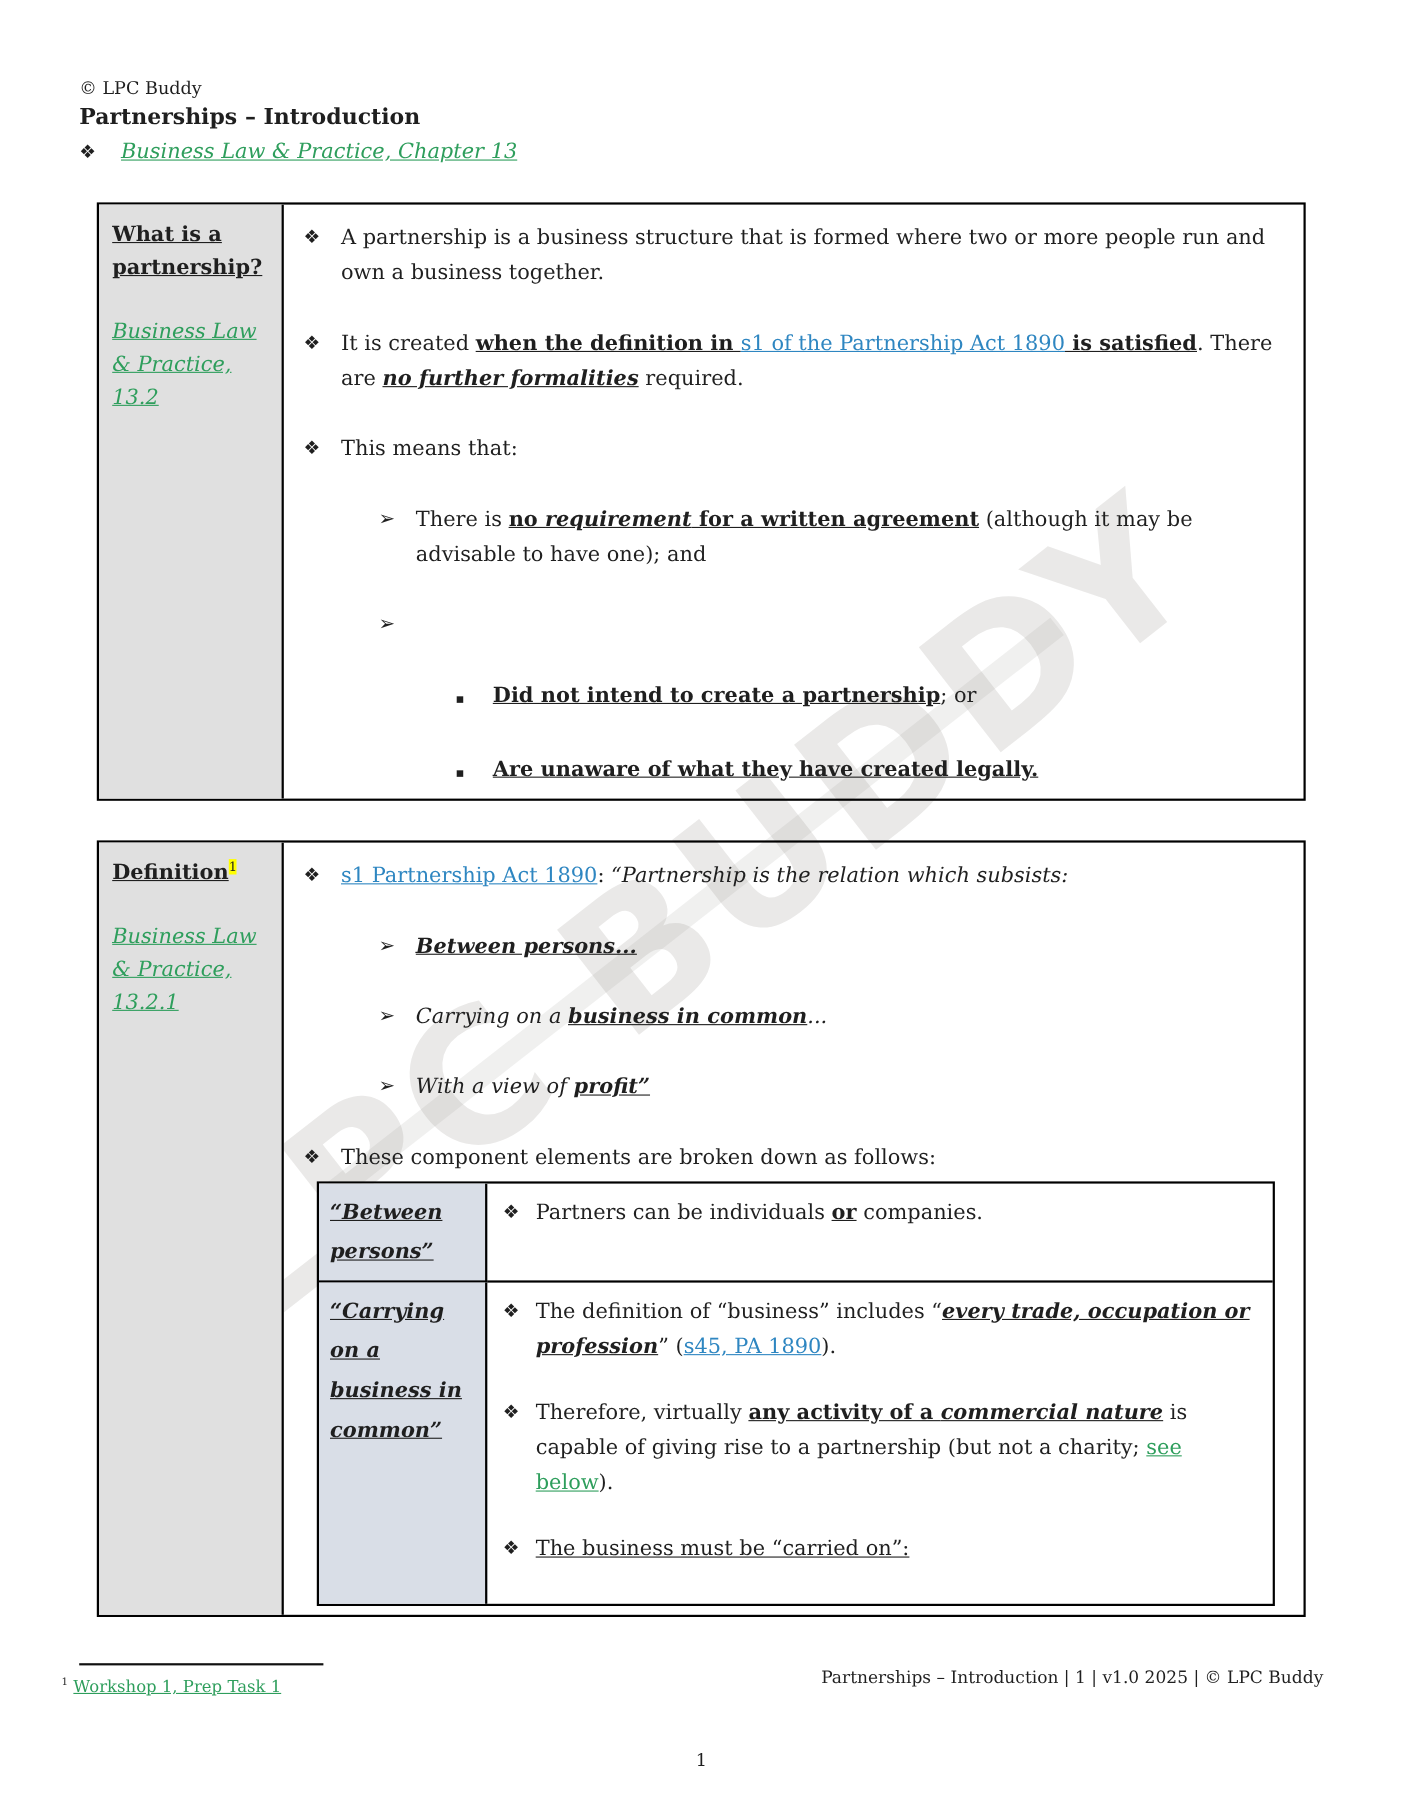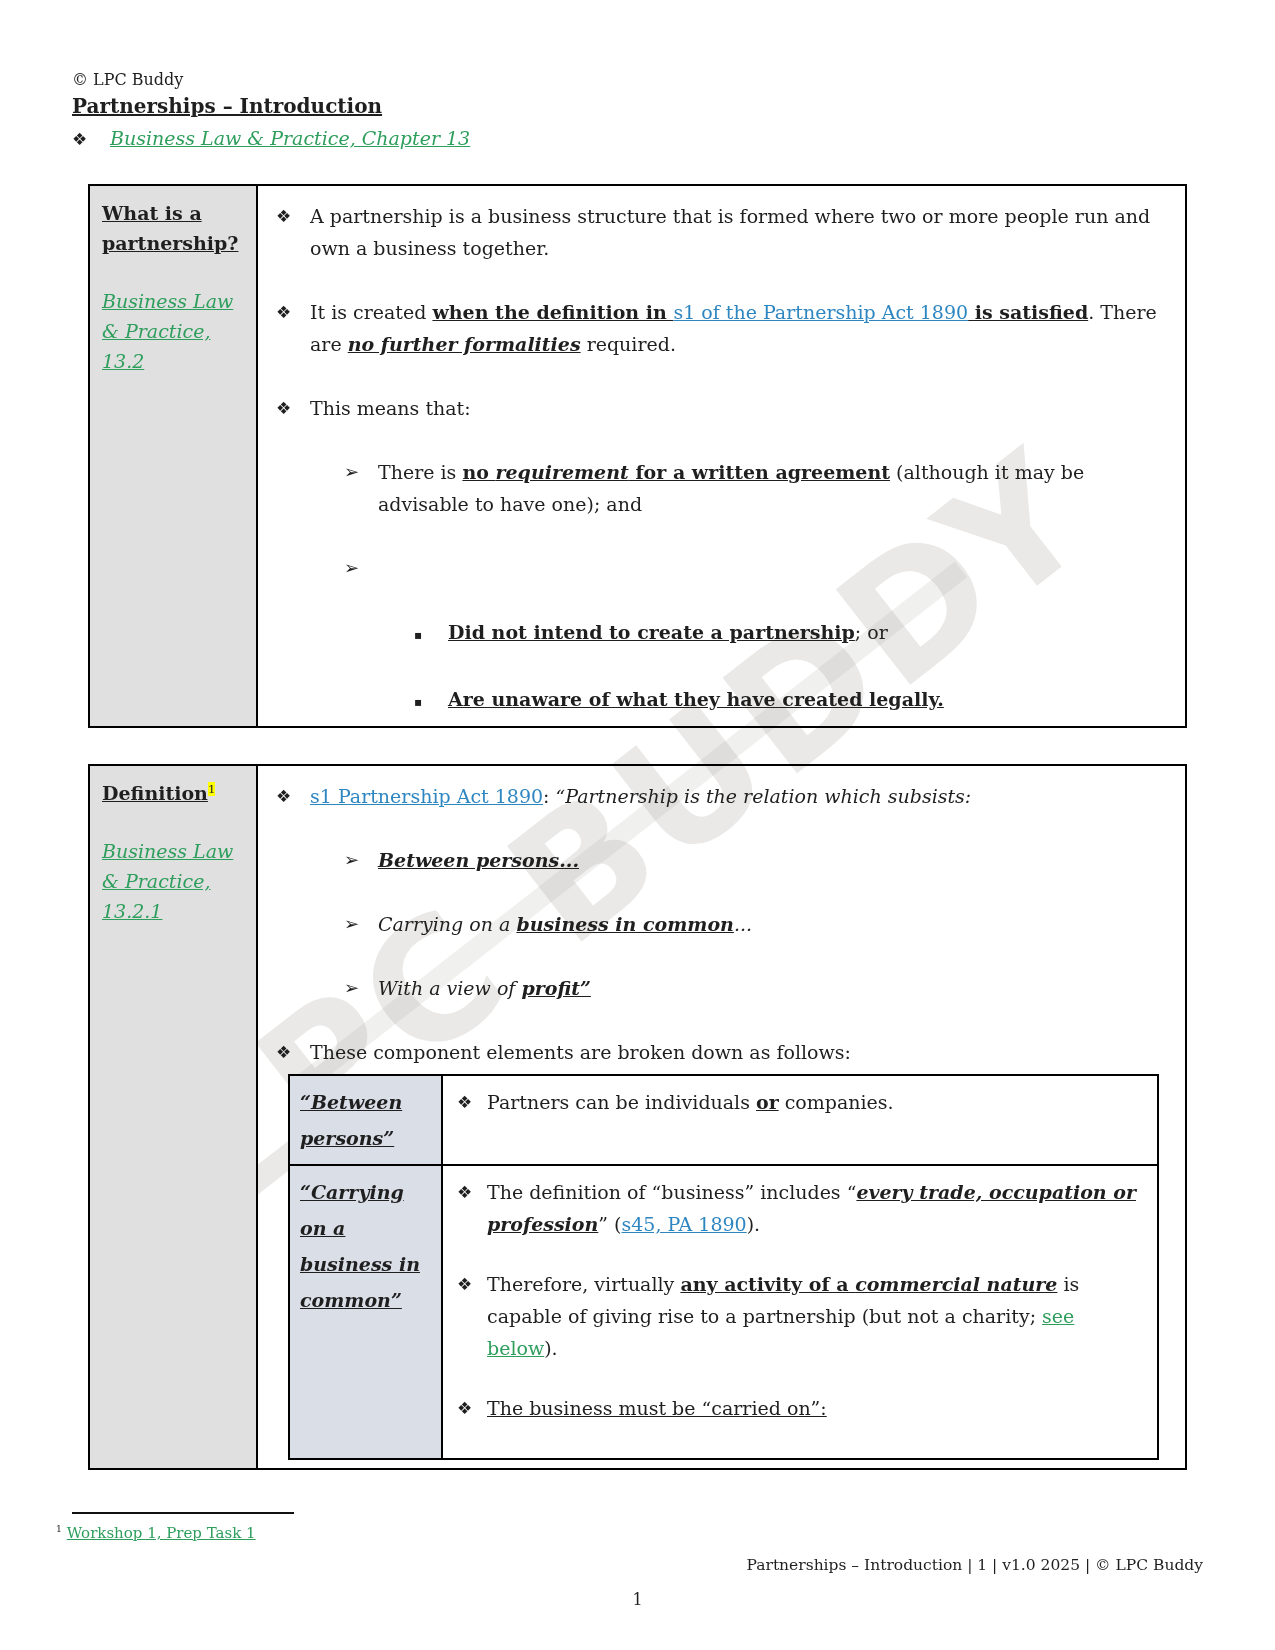--- a/index.html
+++ b/index.html
@@ -20,7 +20,7 @@
   
   .content{position:relative;z-index:1;padding:70px 72px 0;}
   .copyright{font-size:16px;margin:0 0 5px;}
-  .doc-title{font-size:20px;font-weight:bold;text-decoration:underline;margin:0 0 9px;}
+  .doc-title{font-size:20px;font-weight:bold;margin:0 0 9px;}
   .chapter-row{display:flex;align-items:baseline;margin:0 0 35px;font-size:19px;}
   .chapter-row .bullet{width:38px;}
   .glink{color:var(--green);font-style:italic;text-decoration:underline;cursor:pointer;}

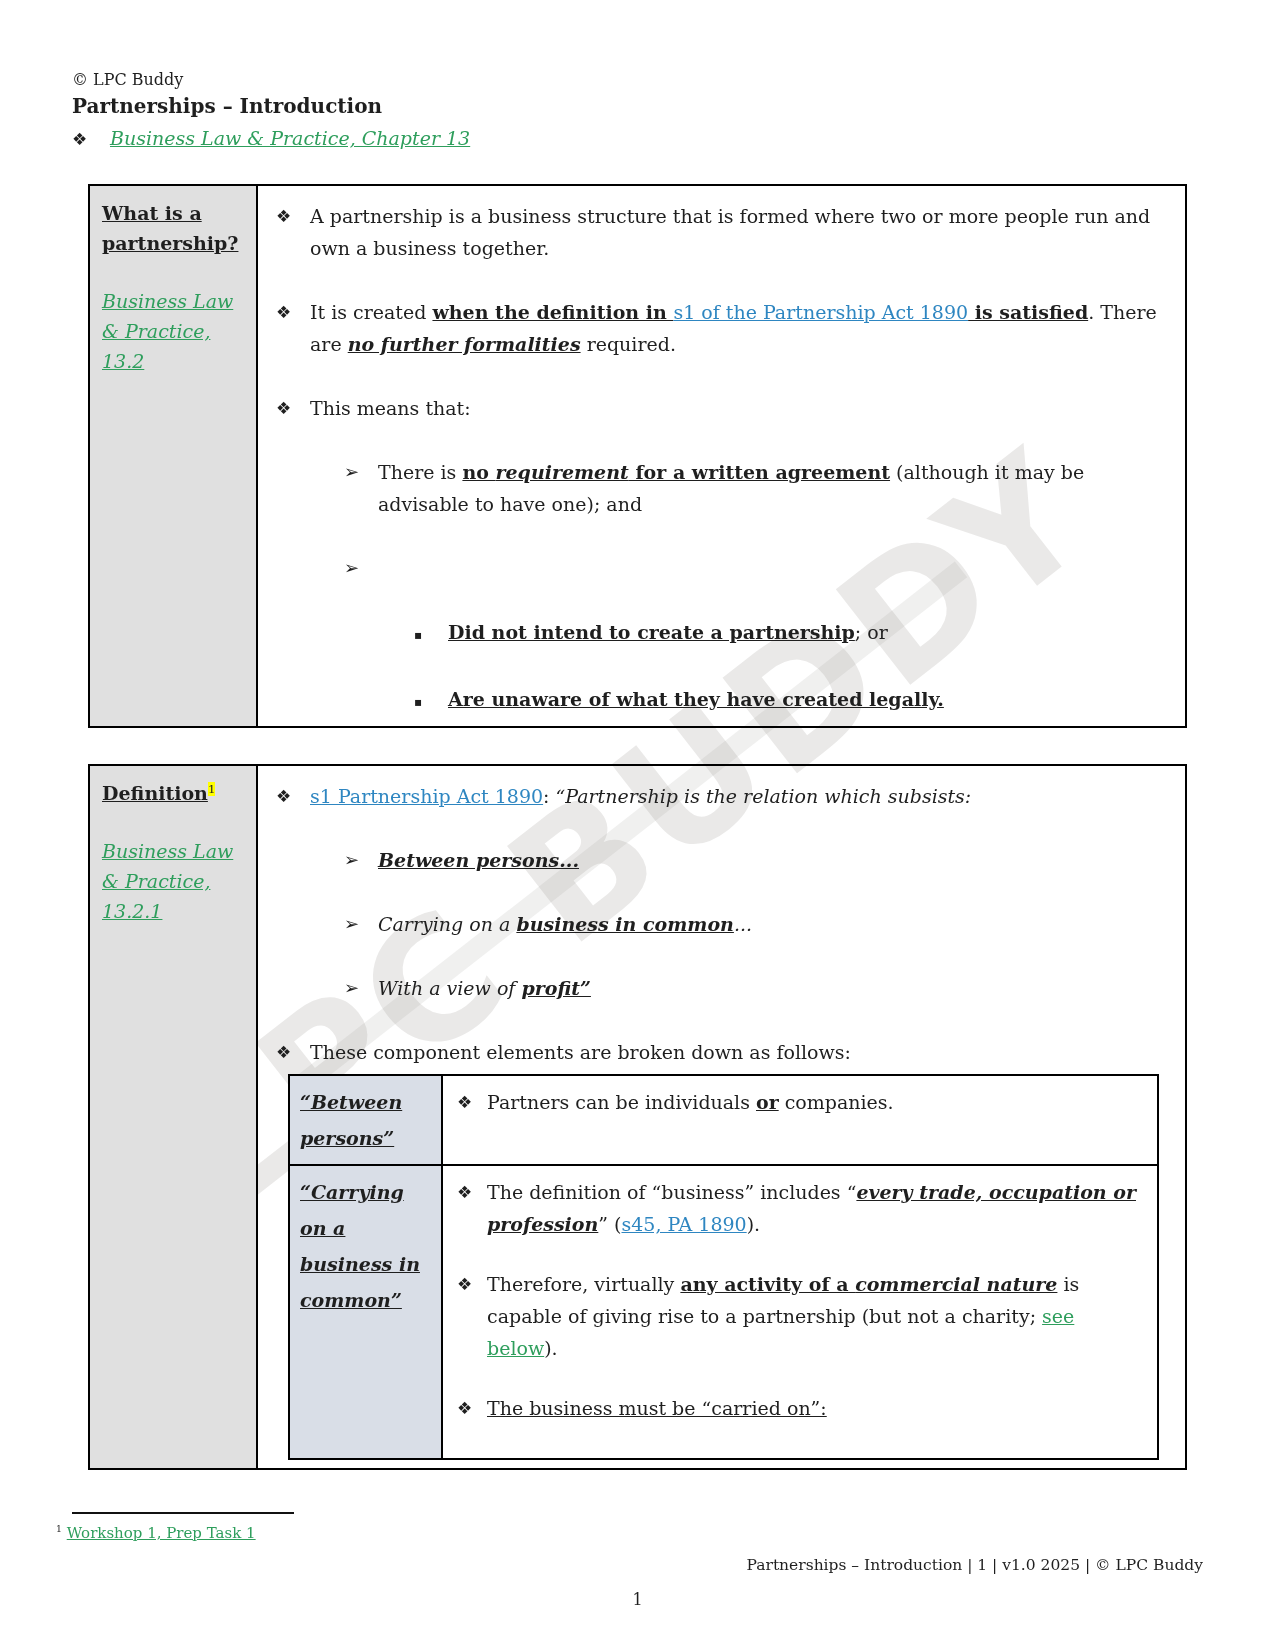--- a/index.html
+++ b/index.html
@@ -55,7 +55,7 @@
   
   .footnote-rule{position:absolute;left:72px;top:1512px;width:222px;border-top:2px solid #111;z-index:1;}
   .footnote{position:absolute;left:56px;top:1524px;font-size:15px;z-index:1;}
-  .page-footer{position:absolute;left:72px;top:1556px;width:1131px;text-align:right;font-size:15.5px;z-index:1;}
+  .page-footer{position:absolute;left:72px;top:1516px;width:1131px;text-align:right;font-size:15.5px;z-index:1;}
   .page-number{position:absolute;left:0;top:1590px;width:1275px;text-align:center;font-size:16px;z-index:1;}
 </style>
 </head>

